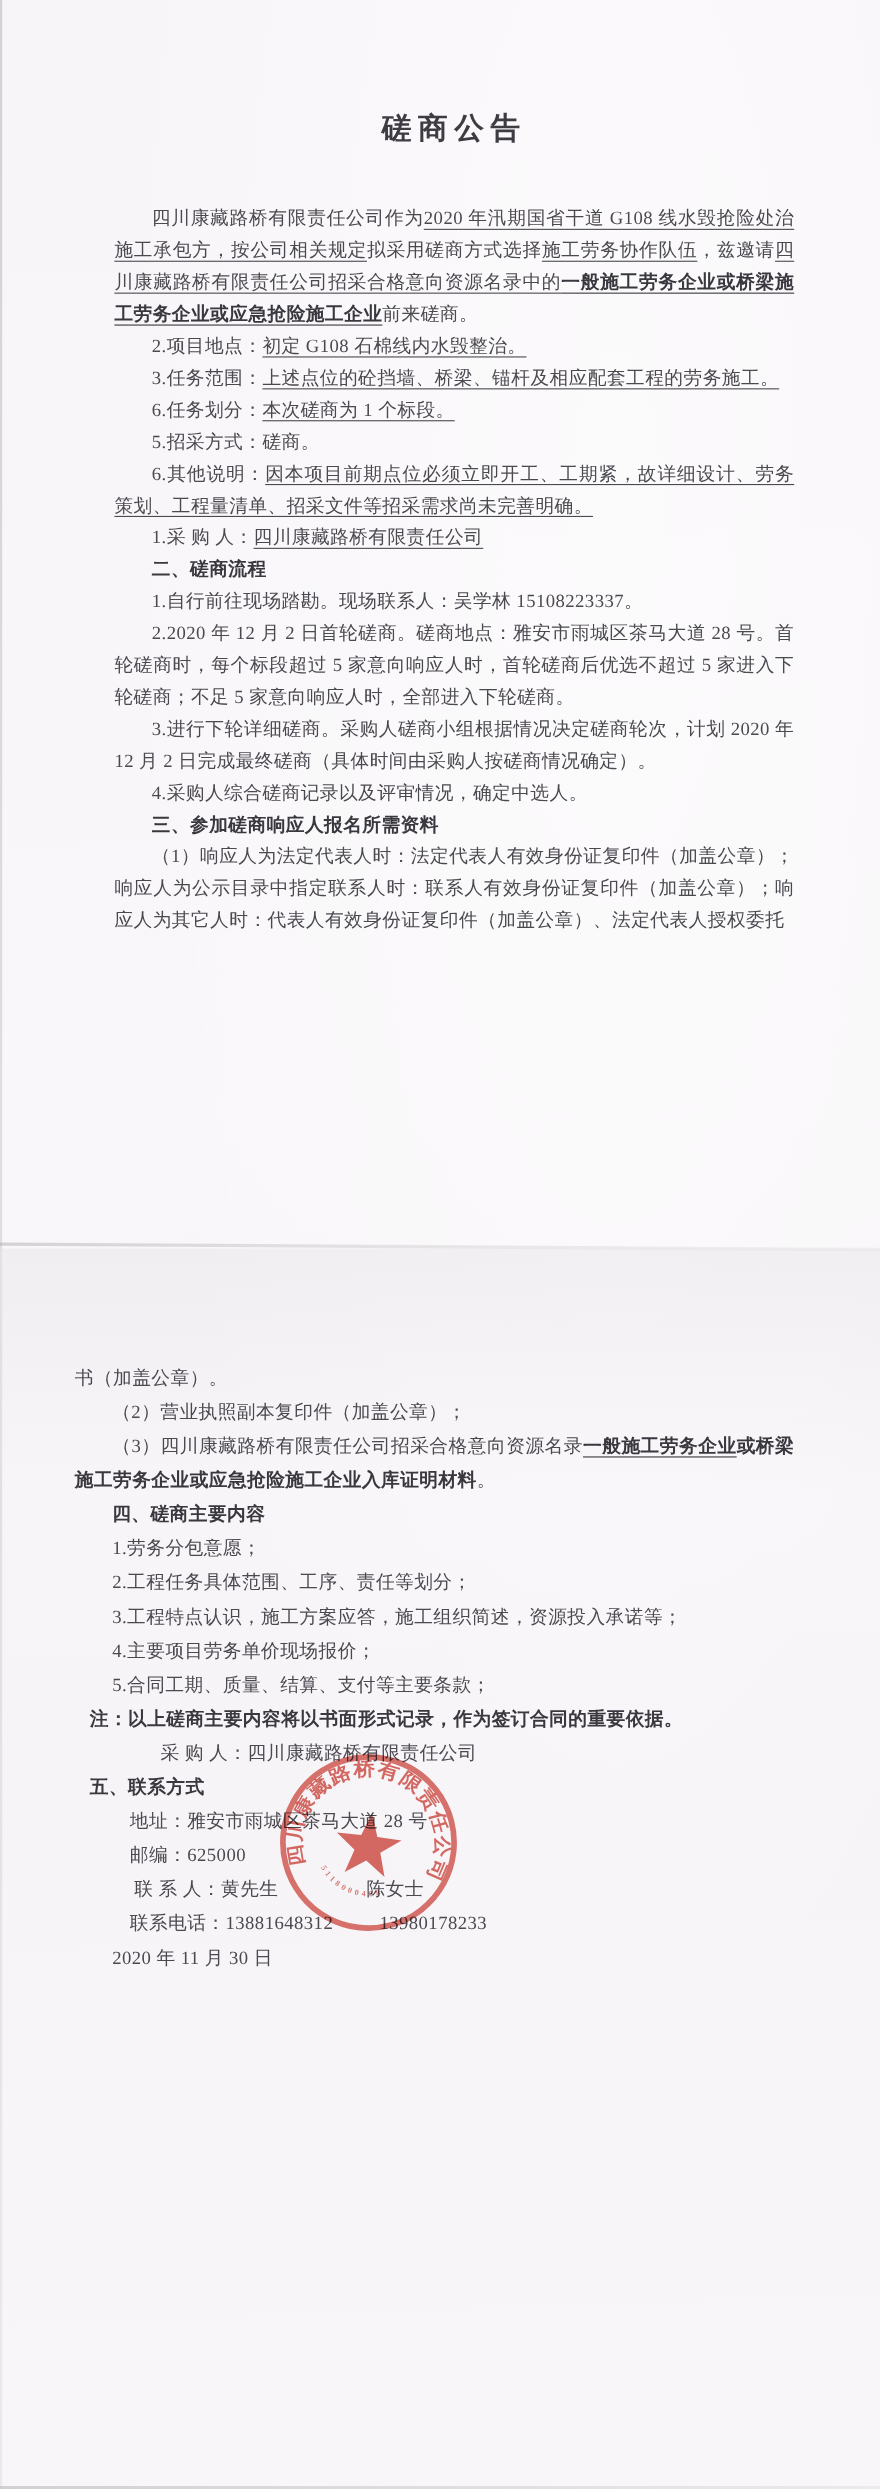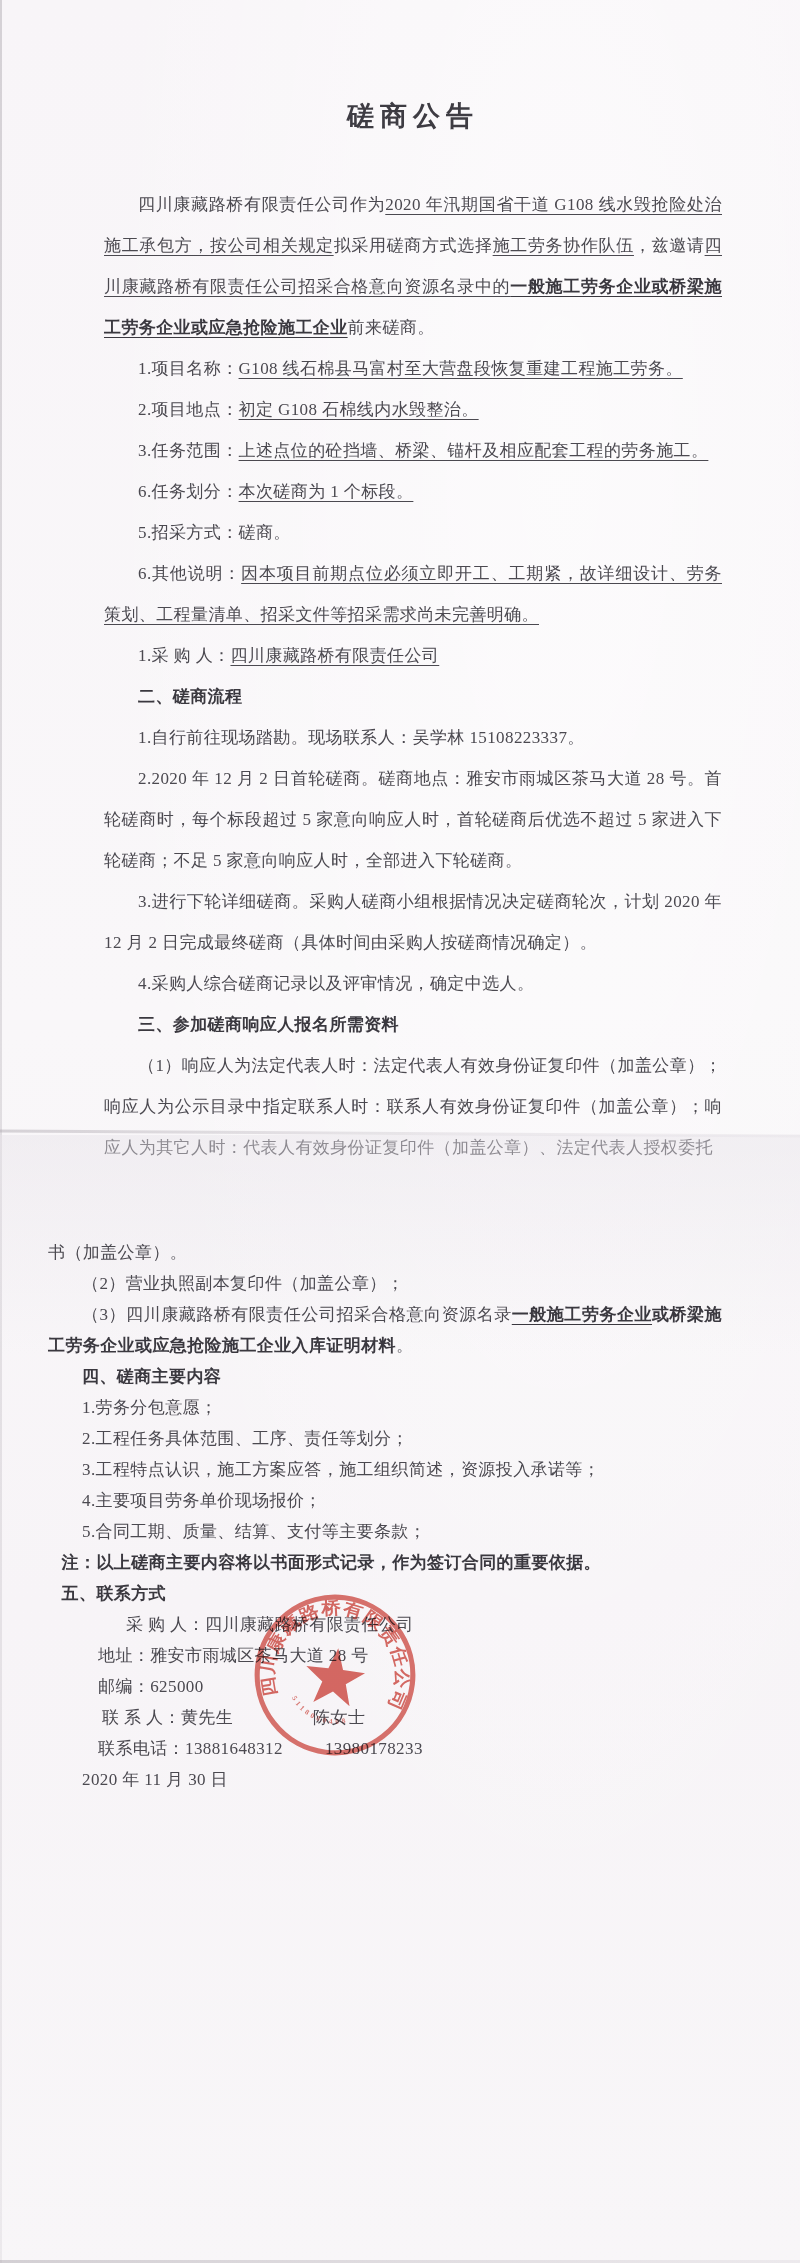--- a/index.html
+++ b/index.html
@@ -50,7 +50,7 @@
   }
   .body-1 { margin-top:50px; }
 
-  p.line { margin:0; line-height:41px; font-size:17px; letter-spacing:.4px;
+  p.line { margin:0; line-height:29px; font-size:17px; letter-spacing:.4px;
     text-indent:2em; text-align:justify; }
   .page-2 p.line { line-height:31px; }
   p.noindent { text-indent:0; }

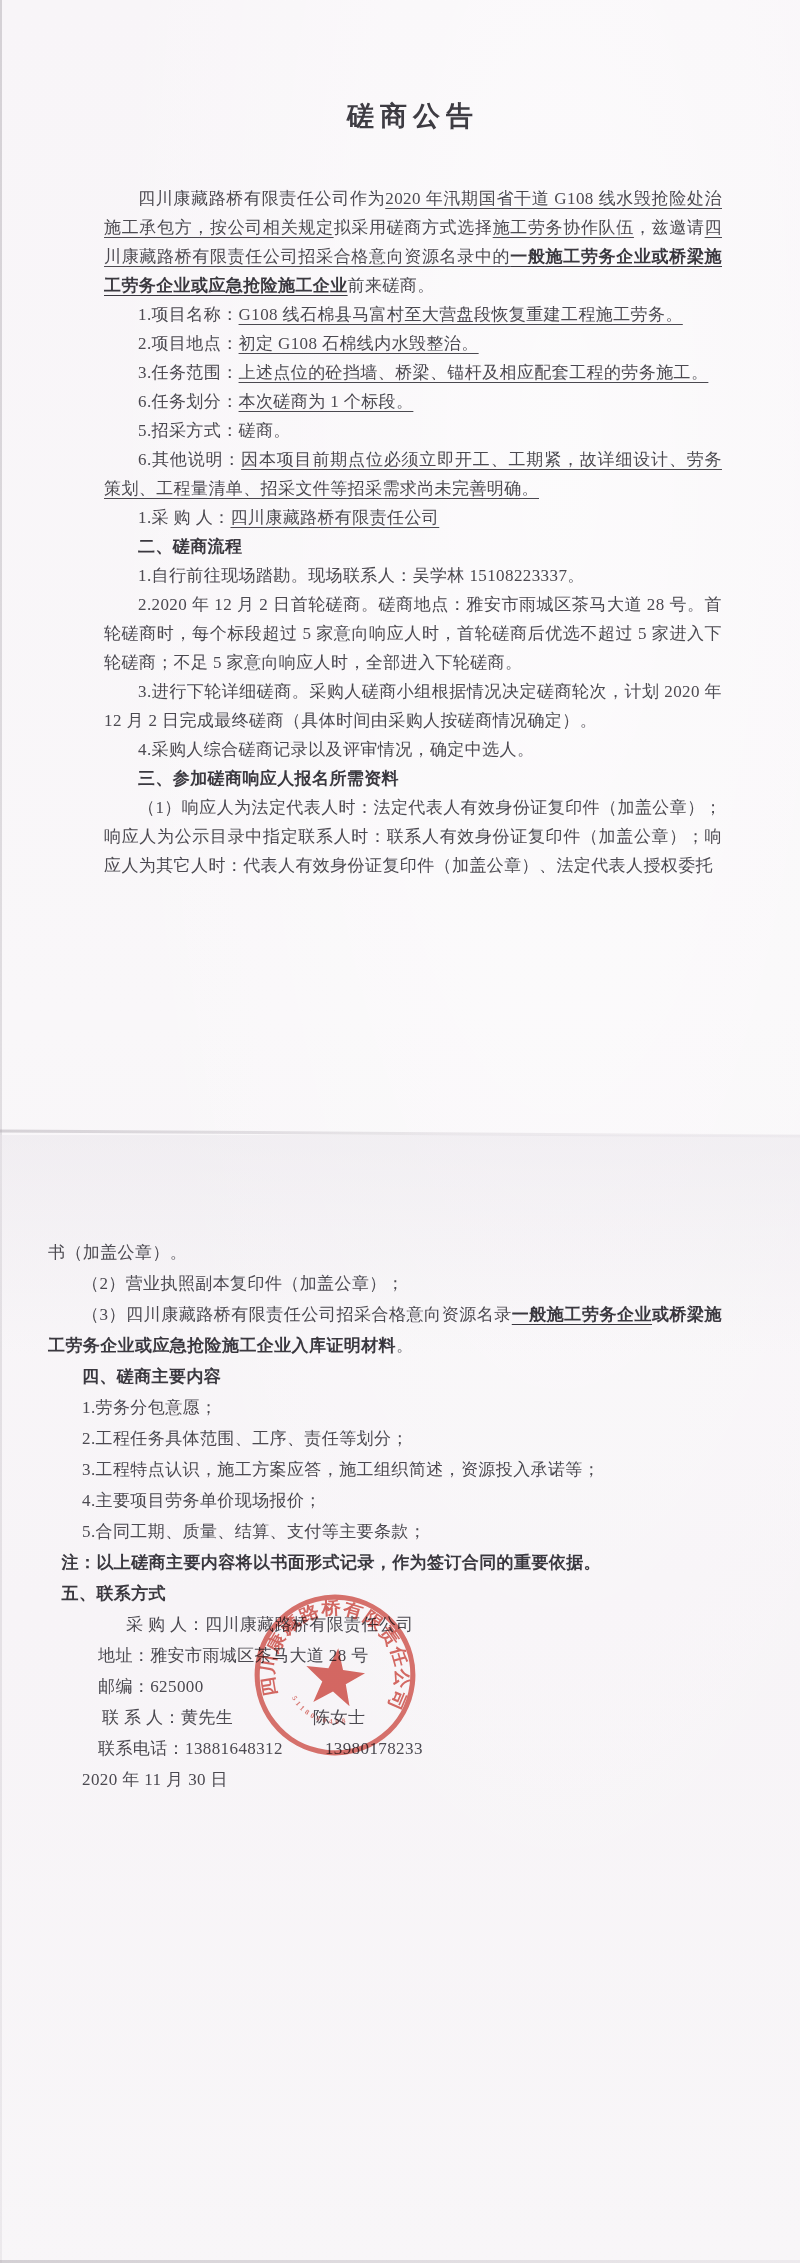--- a/index.html
+++ b/index.html
@@ -90,7 +90,6 @@
       <p class="line"><span>四川康藏路桥有限责任公司作为</span><span class="u">2020 年汛期国省干道 G108 线水毁抢险处治施工承包方，按公司相关规定</span><span>拟采用磋商方式选择</span><span class="u">施工劳务协作队伍</span><span>，兹邀请</span><span class="u">四川康藏路桥有限责任公司招采合格意向资源名录中的</span><span class="u b">一般施工劳务企业或桥梁施工劳务企业或应急抢险施工企业</span><span>前来磋商。</span></p>
 
 
-      <p class="line"><span>1.项目名称：</span><span class="u">G108 线石棉县马富村至大营盘段恢复重建工程施工劳务。</span></p>
       <p class="line"><span>2.项目地点：</span><span class="u">初定 G108 石棉线内水毁整治。</span></p>
       <p class="line"><span>3.任务范围：</span><span class="u">上述点位的砼挡墙、桥梁、锚杆及相应配套工程的劳务施工。</span></p>
       <p class="line"><span>6.任务划分：</span><span class="u">本次磋商为 1 个标段。</span></p>

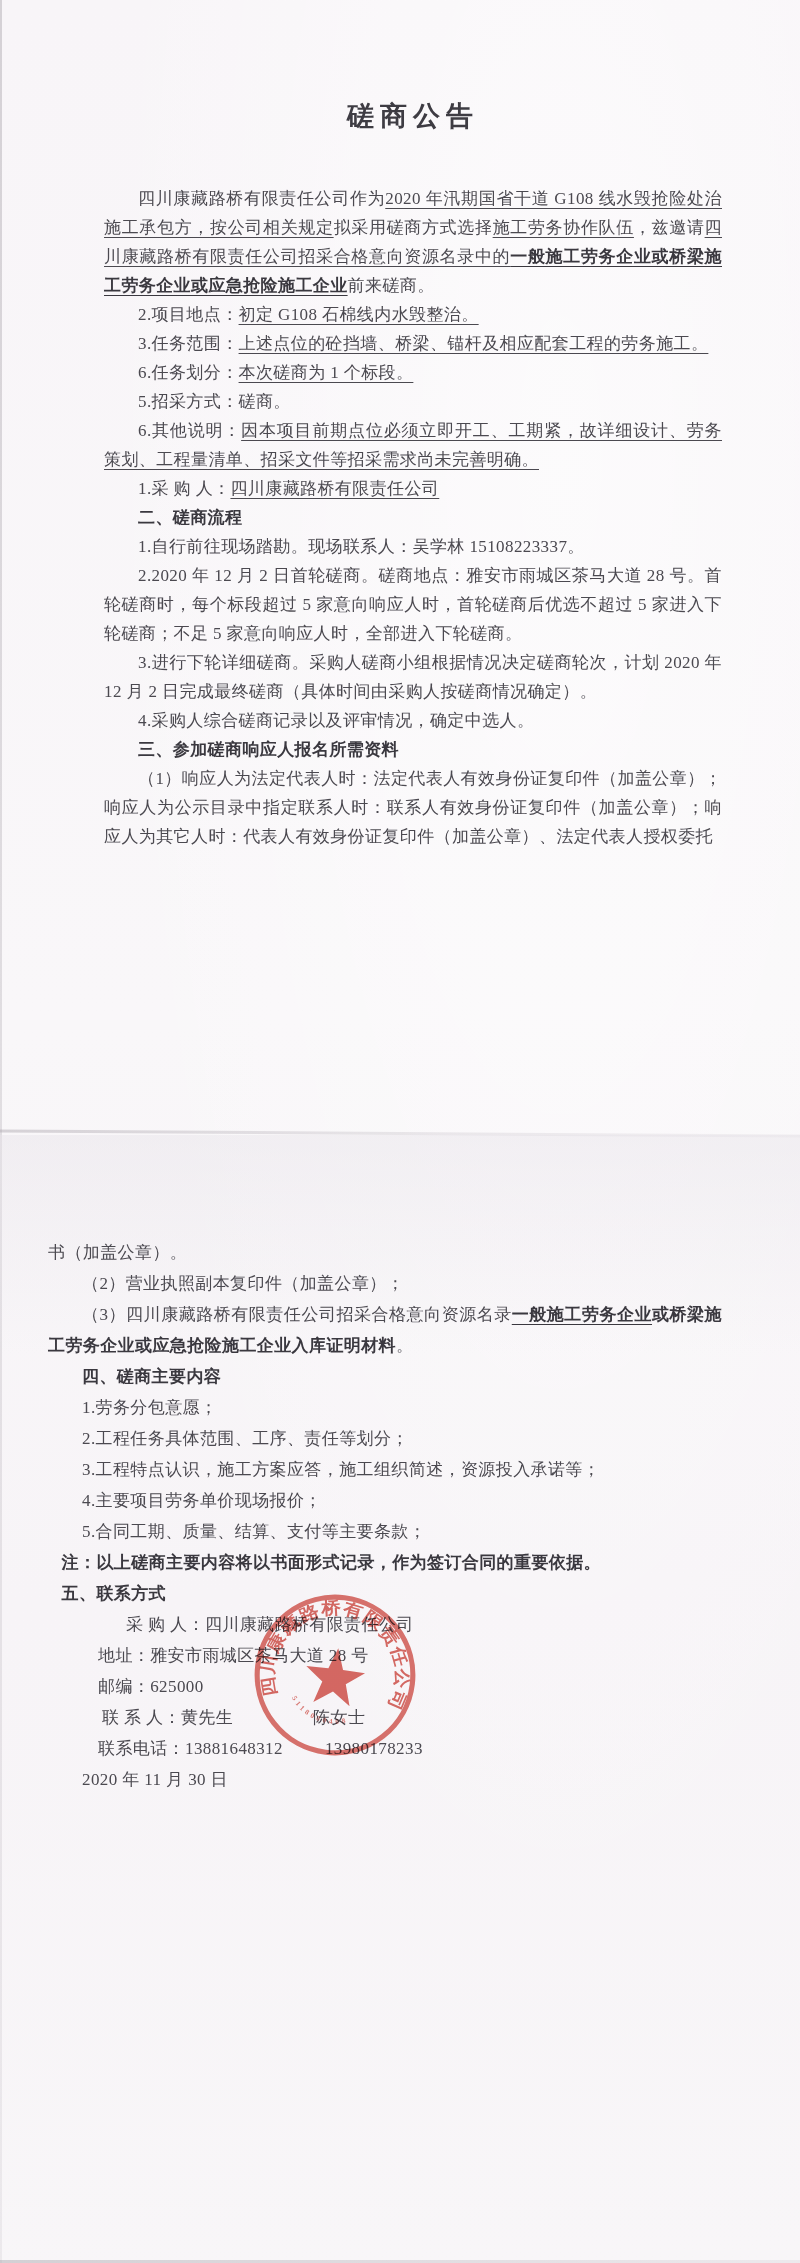--- a/index.html
+++ b/index.html
@@ -42,7 +42,7 @@
 
   .page { position:absolute; left:0; width:800px; box-sizing:border-box; }
   .page-1 { top:0;     padding:98px 78px 0 104px; }
-  .page-2 { top:1135px; padding:102px 78px 0 48px; }
+  .page-2 { top:1135px; padding:102px 78px 0 68px; }
 
   .doc-title {
     margin:0; font-size:27px; font-weight:700; letter-spacing:6px;

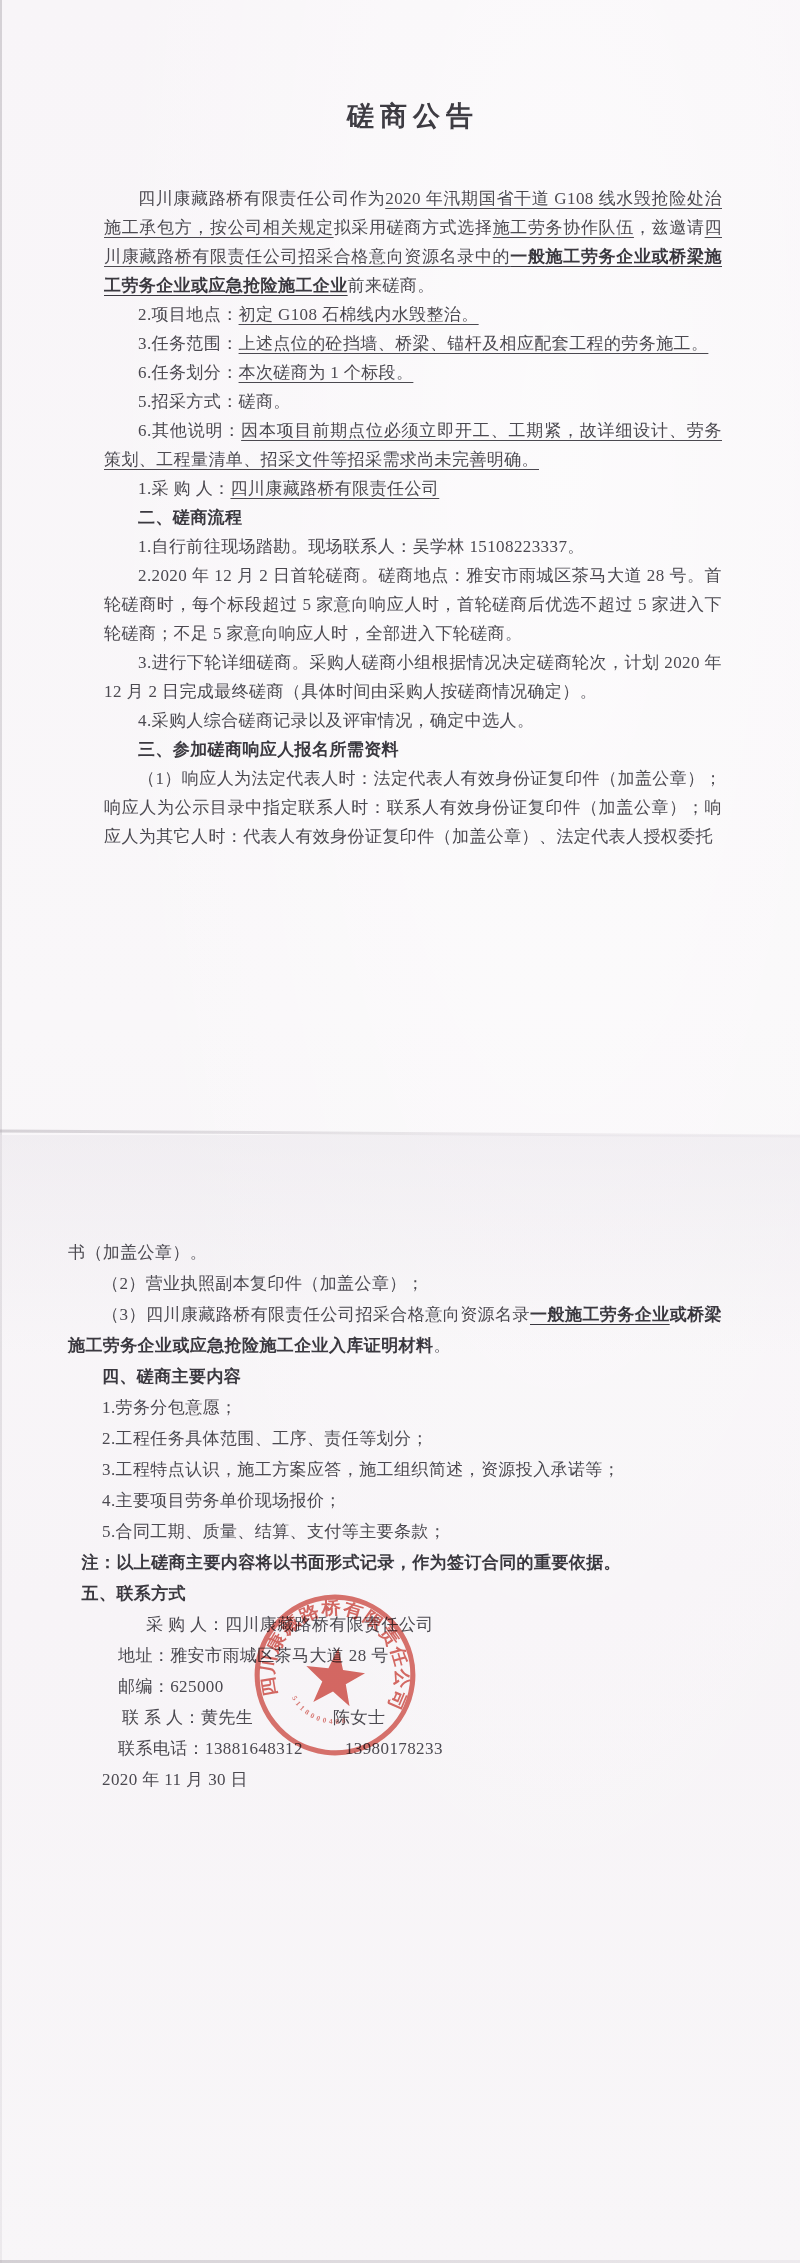--- a/index.html
+++ b/index.html
@@ -124,8 +124,8 @@
     <p class="line">5.合同工期、质量、结算、支付等主要条款；</p>
     <p class="line b" style="text-indent:.8em">注：以上磋商主要内容将以书面形式记录，作为签订合同的重要依据。</p>
 
+    <p class="line contact-line ind-44"><span>采 购 人：</span><span>四川康藏路桥有限责任公司</span></p>
     <p class="line hd" style="text-indent:.8em">五、联系方式</p>
-    <p class="line contact-line ind-44"><span>采 购 人：</span><span>四川康藏路桥有限责任公司</span></p>
     <p class="line contact-line ind-16"><span>地址：</span><span>雅安市雨城区茶马大道 28 号</span></p>
     <p class="line contact-line ind-16"><span>邮编：</span><span>625000</span></p>
     <p class="line contact-line ind-20"><span>联 系 人：</span><span>黄先生</span><span class="gap-80"></span><span>陈女士</span></p>

